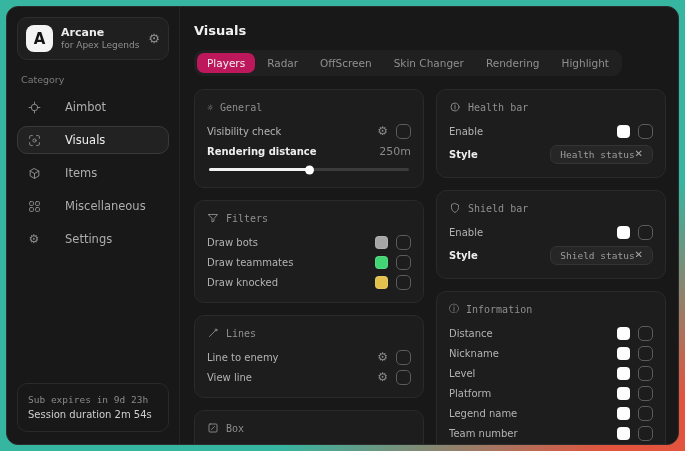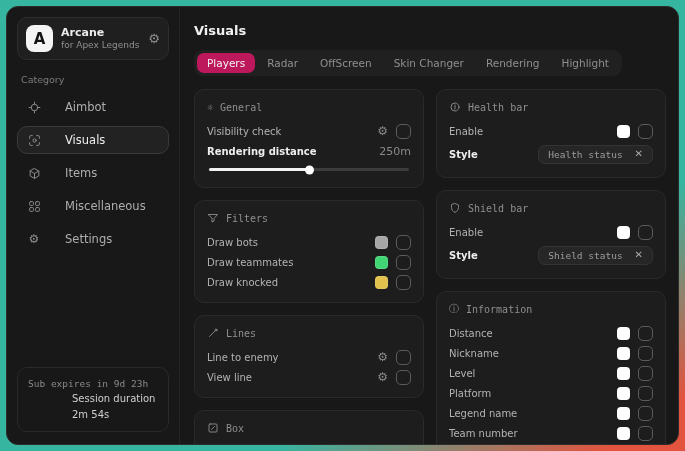--- a/index.html
+++ b/index.html
@@ -53,7 +53,7 @@
   .slider-track { width:100%; height:3px; background:#3c3c3c; border-radius:2px; }
   .slider-fill { position:absolute; left:0; height:3px; background:#f2f2f2; border-radius:2px; }
   .slider-knob { position:absolute; top:50%; width:9px; height:9px; background:#ffffff; border-radius:50%; transform:translate(-4px,-50%); }
-  .style-pill { display:flex; align-items:center; gap:12px; background:#262627; border:1px solid #343435; border-radius:7px; padding:3px 9px; }
+  .style-pill { display:flex; align-items:center; background:#262627; border:1px solid #343435; border-radius:7px; padding:3px 9px; }
   .style-pill-text { font-family:"DejaVu Sans Mono", monospace; font-size:9.5px; color:#9c9c9c; }
   .style-pill-x { font-size:10px; color:#aaaaaa; line-height:1; }
 </style>

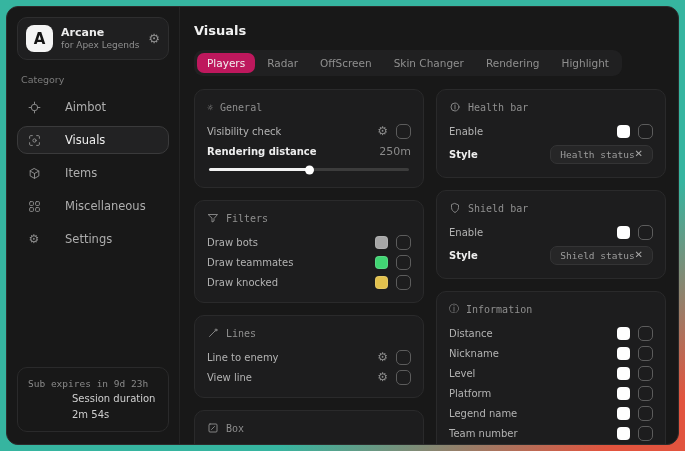--- a/index.html
+++ b/index.html
@@ -29,7 +29,7 @@
   .nav-icon svg { width:13px; height:13px; stroke:#8d8d8d; fill:none; stroke-width:1.8; stroke-linecap:round; stroke-linejoin:round; }
   .side-footer { margin-top:auto; border:1px solid #2a2a2b; border-radius:10px; padding:8px 10px; line-height:1.6; }
   .sf-line1 { font-family:"DejaVu Sans Mono", monospace; font-size:9.5px; color:#8a8a8a; }
-  .sf-line2 { font-size:10px; color:#cfcfcf;margin-left:44px; }
+  .sf-line2 { font-size:10px; color:#cfcfcf; }
   
   .main { flex:1; padding:12px 12px 0 14px; display:flex; flex-direction:column; overflow:hidden; }
   .page-title { font-size:13px; font-weight:700; color:#f0f0f0; margin:4px 0 12px; }

